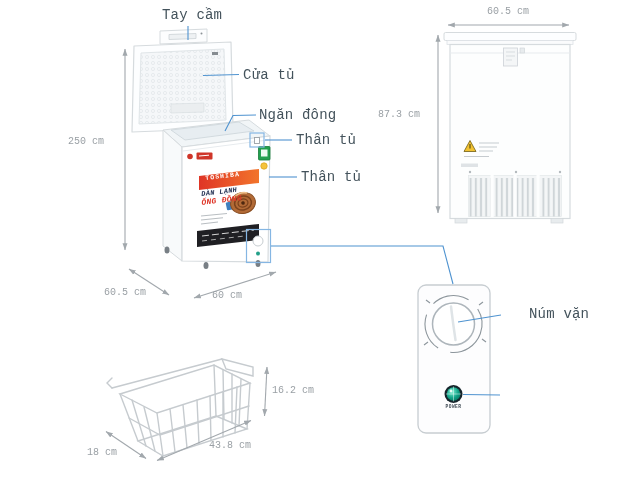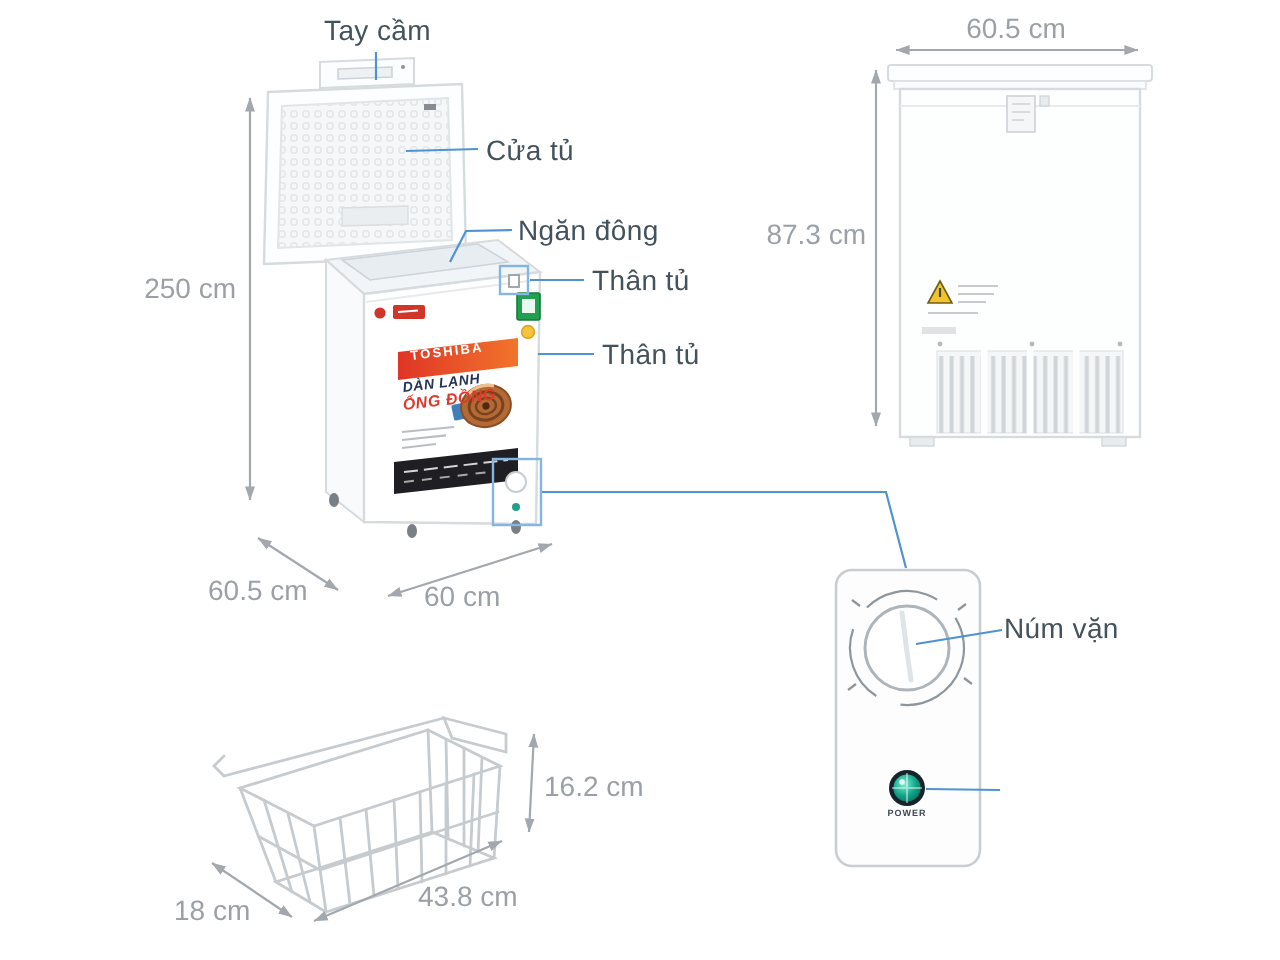--- a/index.html
+++ b/index.html
@@ -4,7 +4,7 @@
 <style>
   html,body{margin:0;padding:0;background:#ffffff;}
   .canvas{position:relative;width:640px;height:480px;background:#ffffff;overflow:hidden;
-          font-family:Liberation Sans, sans-serif;}
+          font-family:Liberation Mono, monospace;}
   svg.layer{position:absolute;left:0;top:0;width:640px;height:480px;}
   .lbl{position:absolute;font-size:14px;color:#43525b;white-space:nowrap;letter-spacing:.2px;}
   .dim{position:absolute;font-size:14px;color:#9aa0a5;white-space:nowrap;}

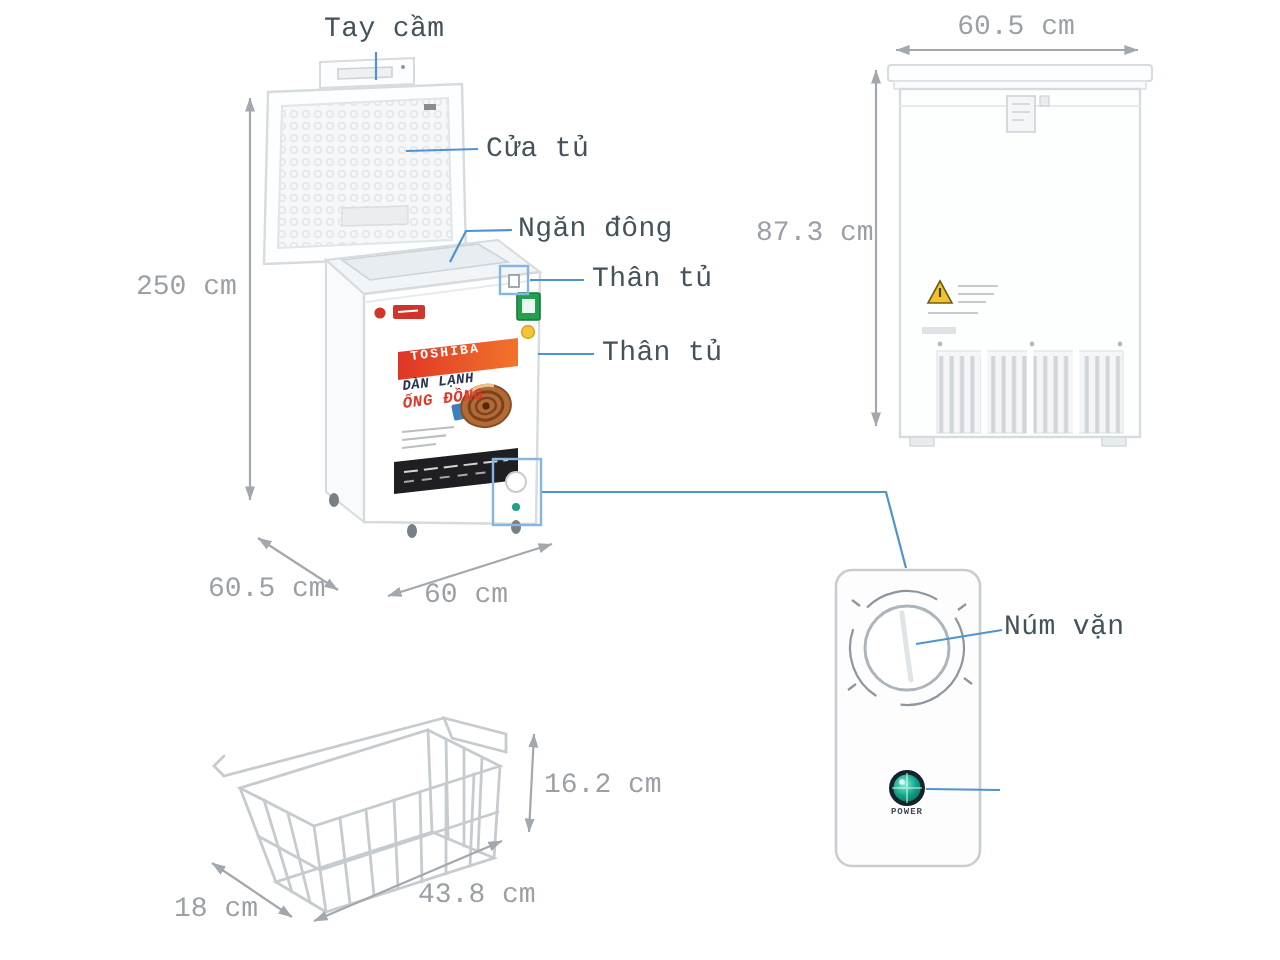--- a/index.html
+++ b/index.html
@@ -7,7 +7,7 @@
           font-family:Liberation Mono, monospace;}
   svg.layer{position:absolute;left:0;top:0;width:640px;height:480px;}
   .lbl{position:absolute;font-size:14px;color:#43525b;white-space:nowrap;letter-spacing:.2px;}
-  .dim{position:absolute;font-size:14px;color:#9aa0a5;white-space:nowrap;}
+  .dim{position:absolute;font-size:10px;color:#9aa0a5;white-space:nowrap;}
   .mini{position:absolute;white-space:nowrap;transform-origin:0 0;line-height:1;}
   .brand-txt{font-size:6.5px;font-weight:bold;color:#ffffff;letter-spacing:1.1px;transform:rotate(-6.6deg);}
   .feat1{font-size:7px;font-weight:800;font-style:italic;color:#253355;transform:rotate(-6.6deg);letter-spacing:.3px;}

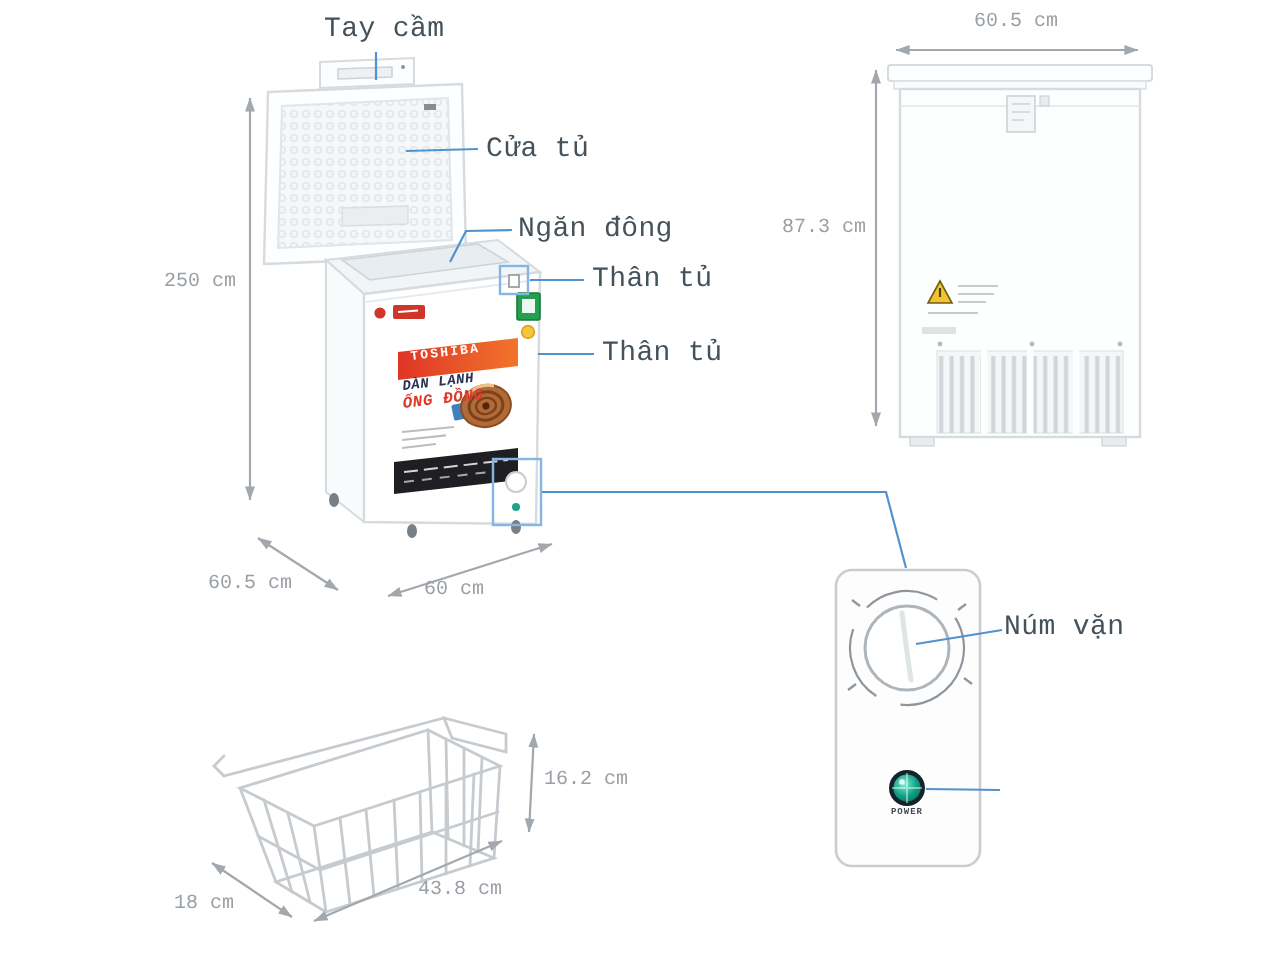--- a/index.html
+++ b/index.html
@@ -14,7 +14,7 @@
   .feat2{font-size:8px;font-weight:800;font-style:italic;color:#df392c;transform:rotate(-6.6deg);letter-spacing:.3px;}
   .power-txt{font-size:4.5px;font-weight:bold;color:#3f4a54;letter-spacing:.5px;text-align:center;width:31px;}
   .two-line{line-height:17px;}
-  .ra{text-align:right;}
+  .ra{}
   .ca{text-align:center;}
 </style>
 </head>

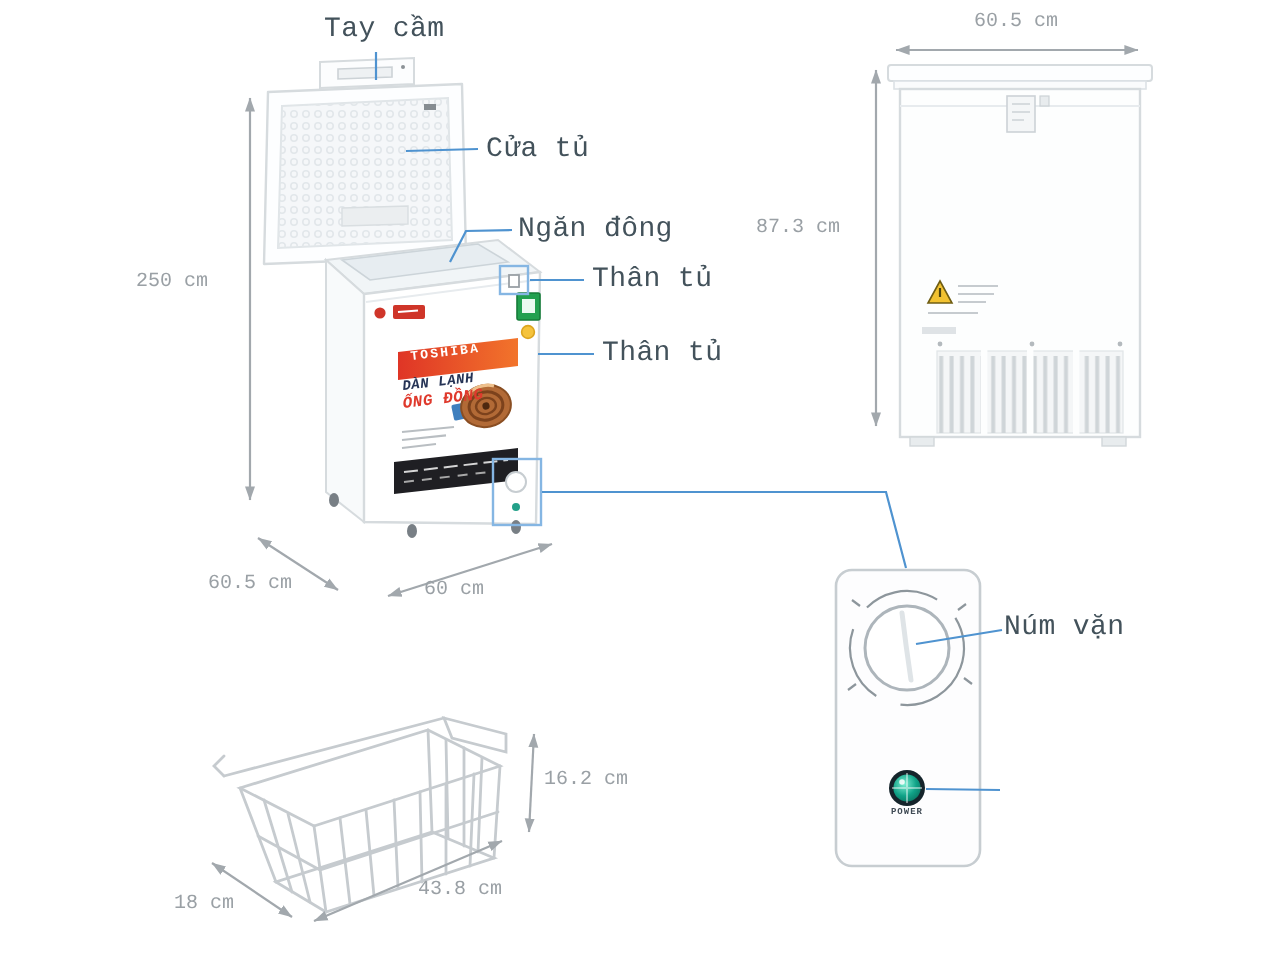--- a/index.html
+++ b/index.html
@@ -13,7 +13,7 @@
   .feat1{font-size:7px;font-weight:800;font-style:italic;color:#253355;transform:rotate(-6.6deg);letter-spacing:.3px;}
   .feat2{font-size:8px;font-weight:800;font-style:italic;color:#df392c;transform:rotate(-6.6deg);letter-spacing:.3px;}
   .power-txt{font-size:4.5px;font-weight:bold;color:#3f4a54;letter-spacing:.5px;text-align:center;width:31px;}
-  .two-line{line-height:17px;}
+  .two-line{line-height:17px;margin-left:27px;}
   .ra{}
   .ca{text-align:center;}
 </style>

